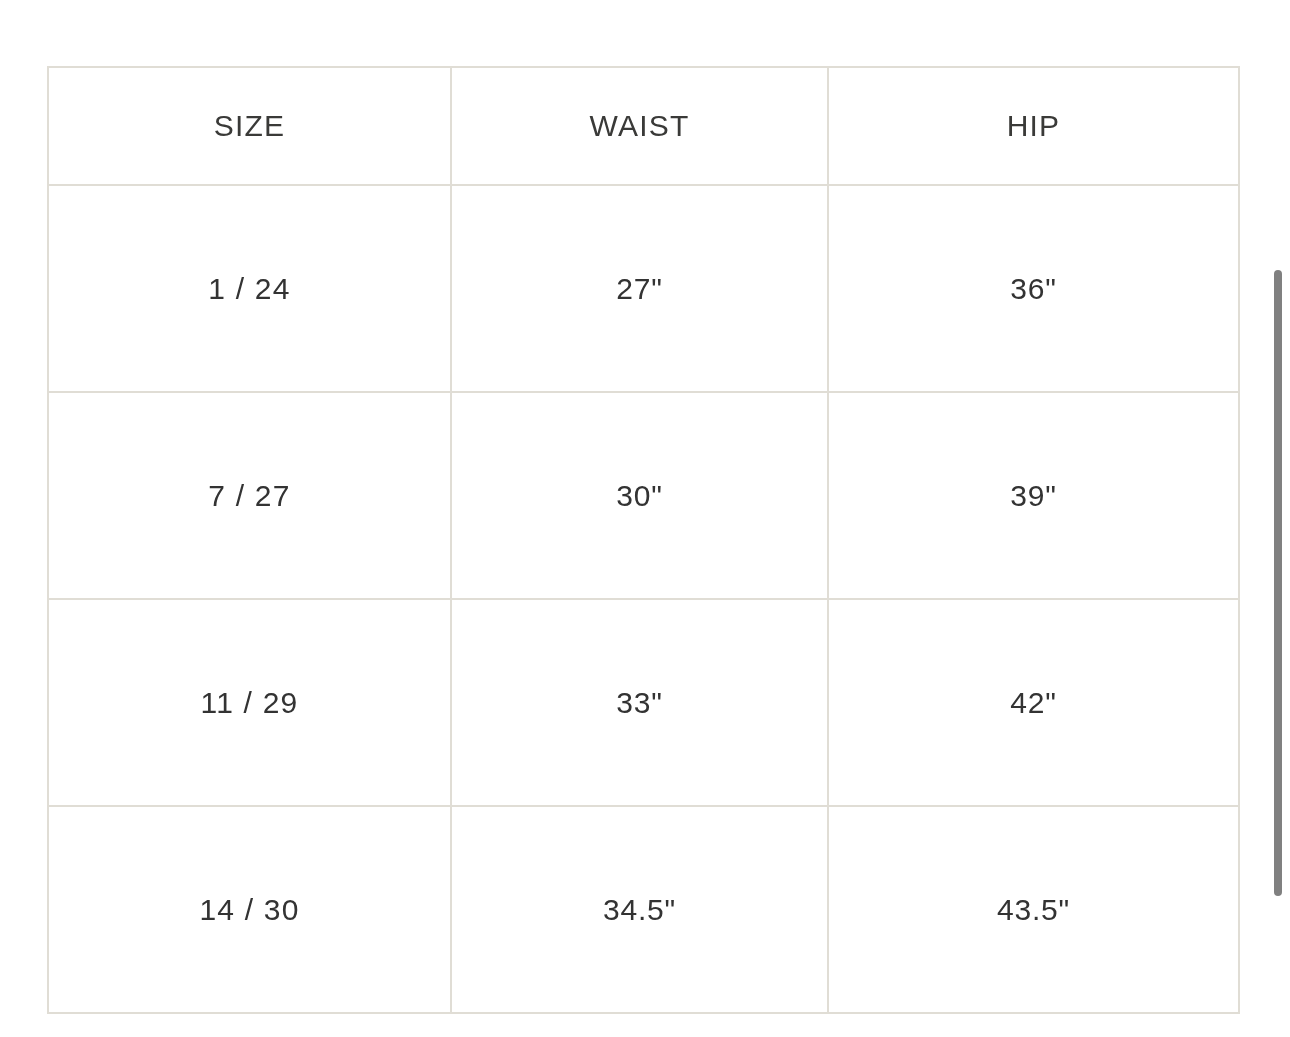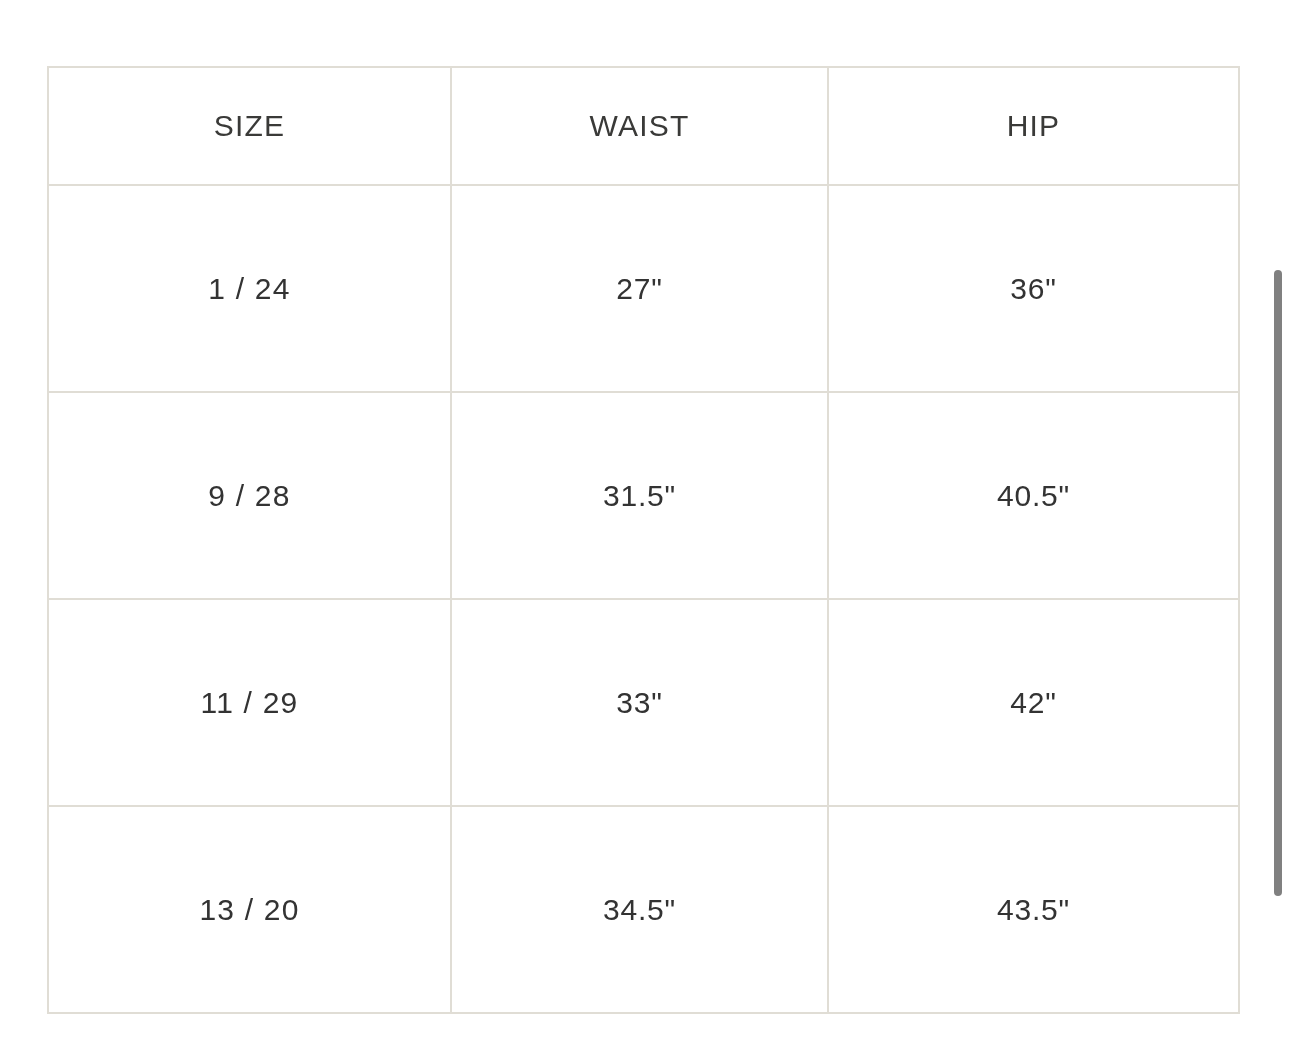--- a/index.html
+++ b/index.html
@@ -119,6 +119,11 @@
           <td class="cell-hip">36"</td>
         </tr>
         <tr>
+          <td class="cell-size">7 / 27</td>
+          <td class="cell-waist">30"</td>
+          <td class="cell-hip">39"</td>
+        </tr>
+        <tr>
           <td class="cell-size">9 / 28</td>
           <td class="cell-waist">31.5"</td>
           <td class="cell-hip">40.5"</td>

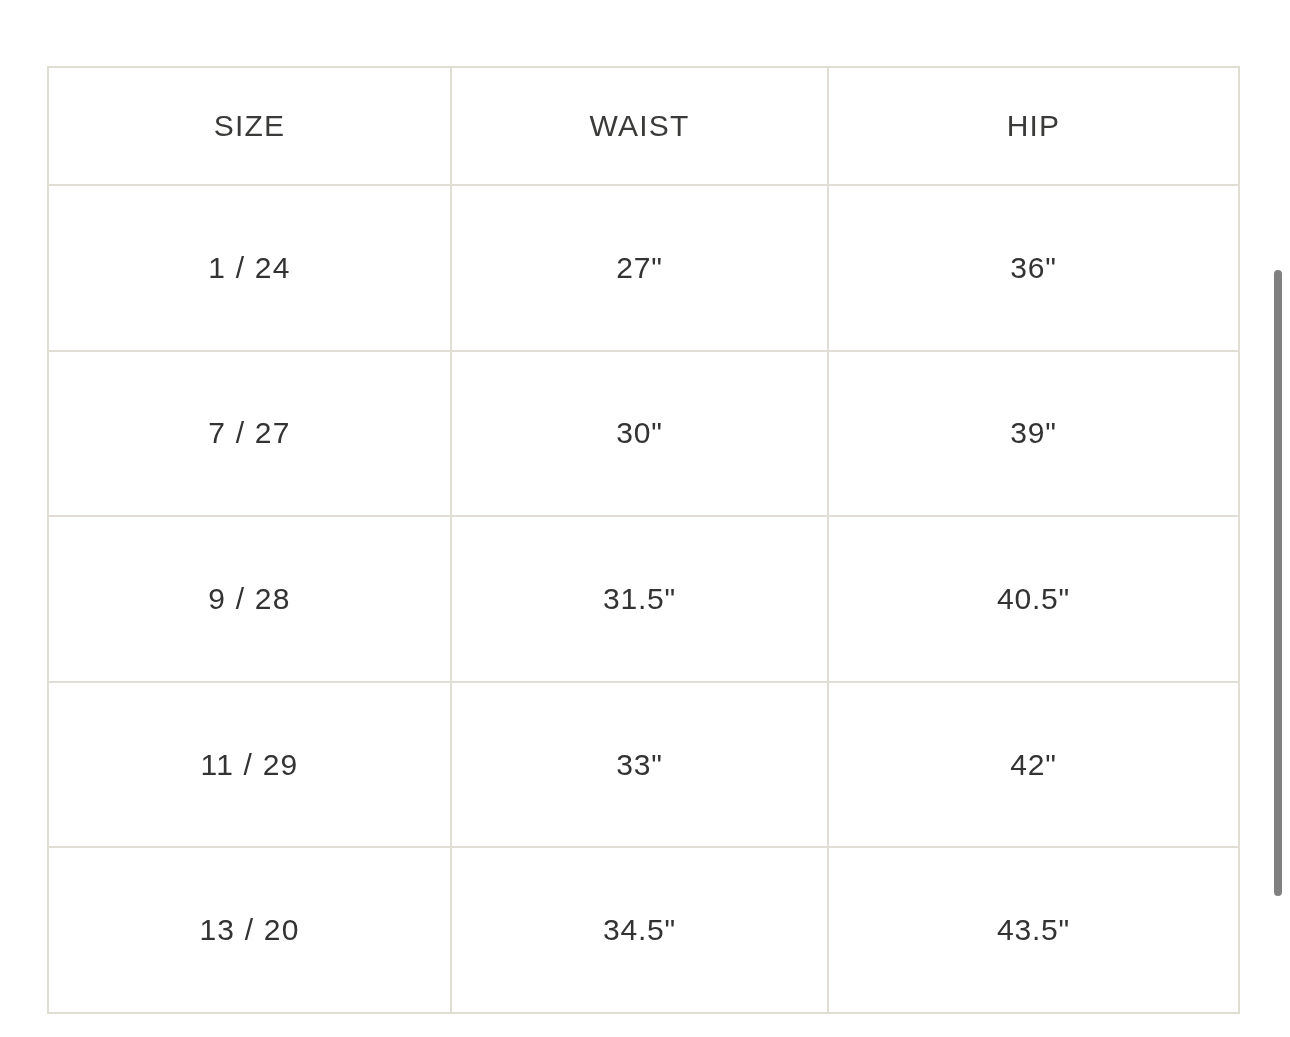--- a/index.html
+++ b/index.html
@@ -124,11 +124,6 @@
           <td class="cell-hip">39"</td>
         </tr>
         <tr>
-          <td class="cell-size">9 / 28</td>
-          <td class="cell-waist">31.5"</td>
-          <td class="cell-hip">40.5"</td>
-        </tr>
-        <tr>
           <td class="cell-size">11 / 29</td>
           <td class="cell-waist">33"</td>
           <td class="cell-hip">42"</td>

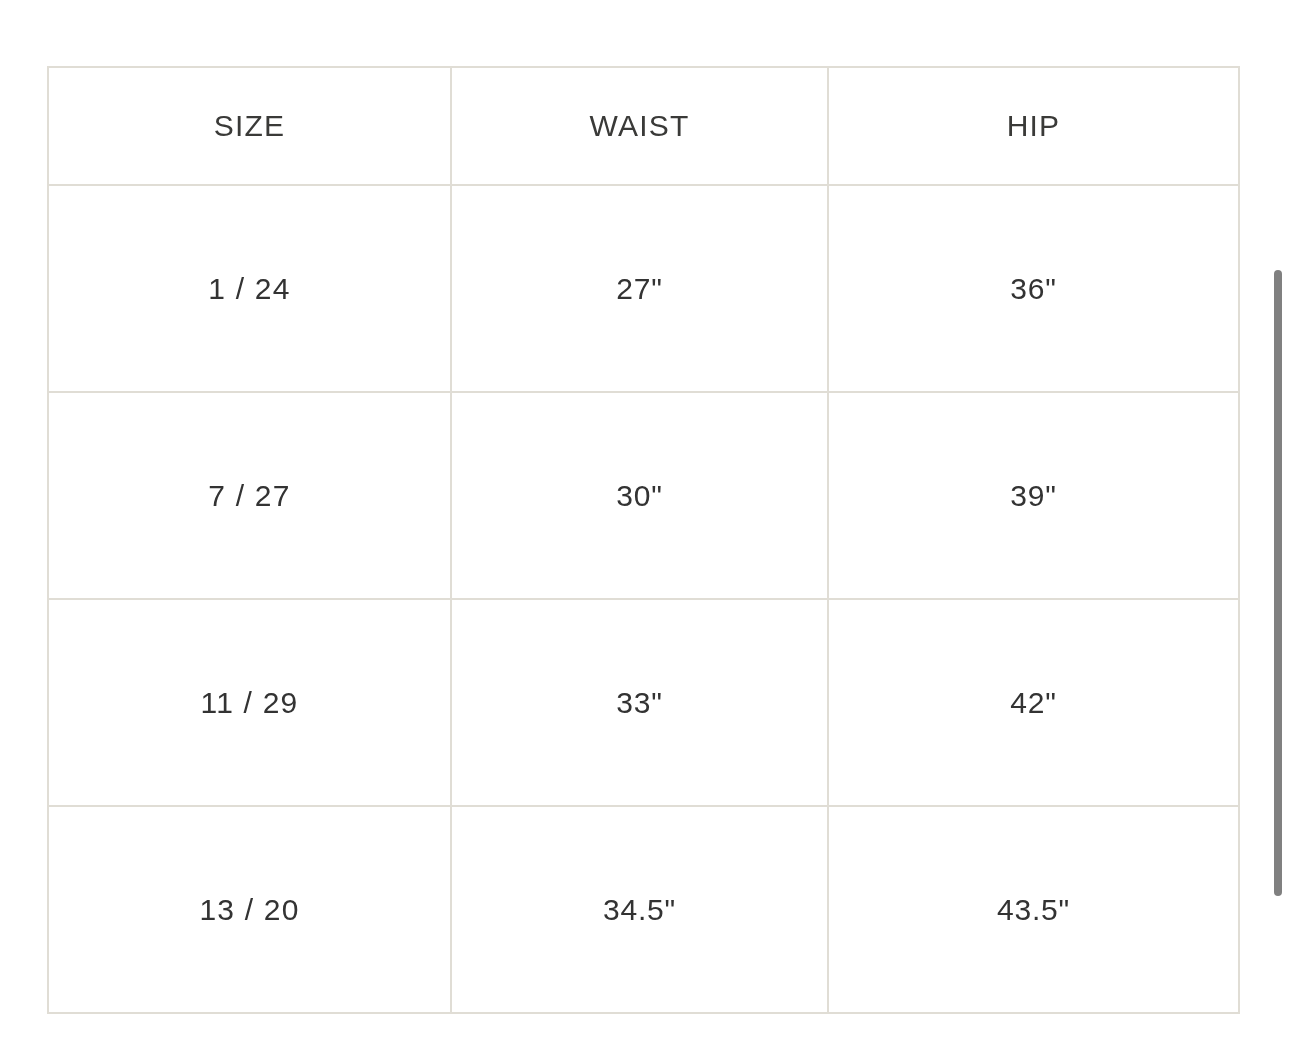--- a/index.html
+++ b/index.html
@@ -129,7 +129,7 @@
           <td class="cell-hip">42"</td>
         </tr>
         <tr>
-          <td class="cell-size">13 / 20</td>
+          <td class="cell-size">14 / 30</td>
           <td class="cell-waist">34.5"</td>
           <td class="cell-hip">43.5"</td>
         </tr>

